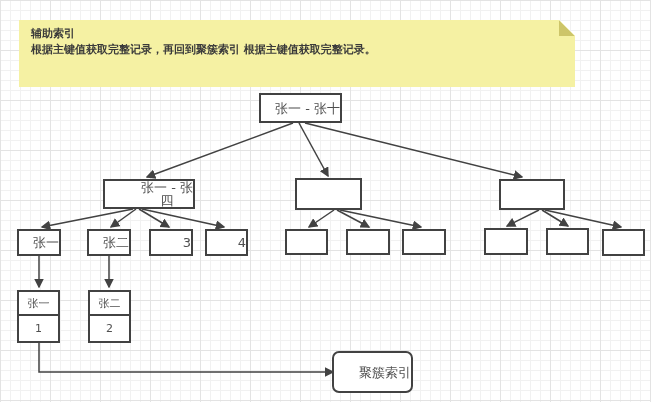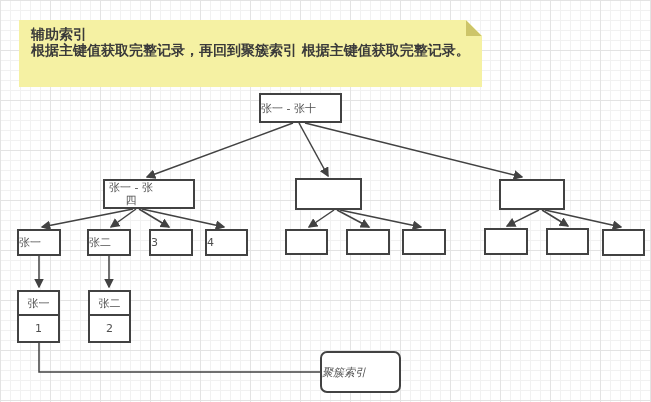--- a/index.html
+++ b/index.html
@@ -30,13 +30,13 @@
   .note {
     position: absolute;
     left: 19px; top: 20px;
-    width: 463px; height: 67px;
+    width: 556px; height: 67px;
     background: #f5f1a3;
     clip-path: polygon(0 0, calc(100% - 16px) 0, 100% 16px, 100% 100%, 0 100%);
     box-sizing: border-box;
     padding: 6px 0 0 12px;
     color: #3a3a3a;
-    font-size: 14px;
+    font-size: 11px;
     font-weight: bold;
     line-height: 16px;
   }

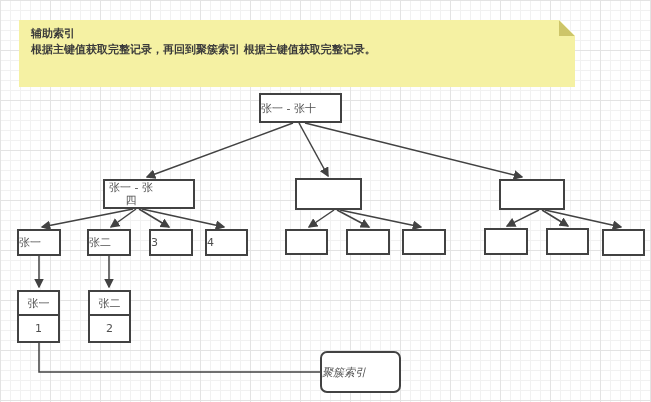--- a/index.html
+++ b/index.html
@@ -54,11 +54,11 @@
     background: #ffffff;
     border: 2px solid #424242;
     color: #4f4f4f;
-    font-size: 11px;
+    font-size: 13px;
     line-height: 13px;
     display: flex;
     align-items: center;
-    justify-content: flex-start;
+    justify-content: flex-end;
     text-align: center;
   }
   .wrap-label { display: inline-block; max-width: 52px; }

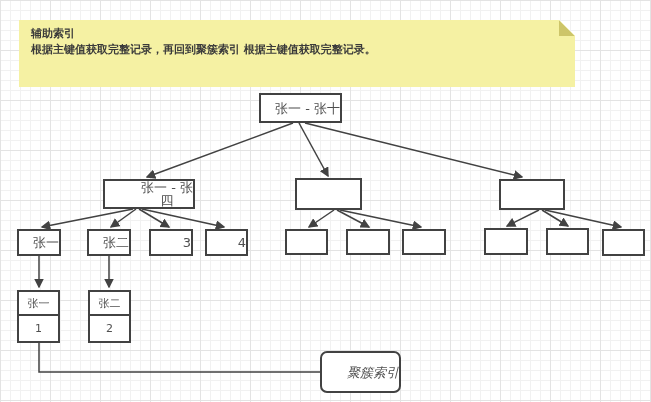--- a/index.html
+++ b/index.html
@@ -167,7 +167,7 @@
     <div class="cell val">2</div>
   </div>
 
-  <div class="box rounded" style="left:320px; top:351px; width:81px; height:42px;font-style:italic;">
+  <div class="box rounded" style="left:332px; top:351px; width:81px; height:42px;">
     <span>聚簇索引</span>
   </div>
 

